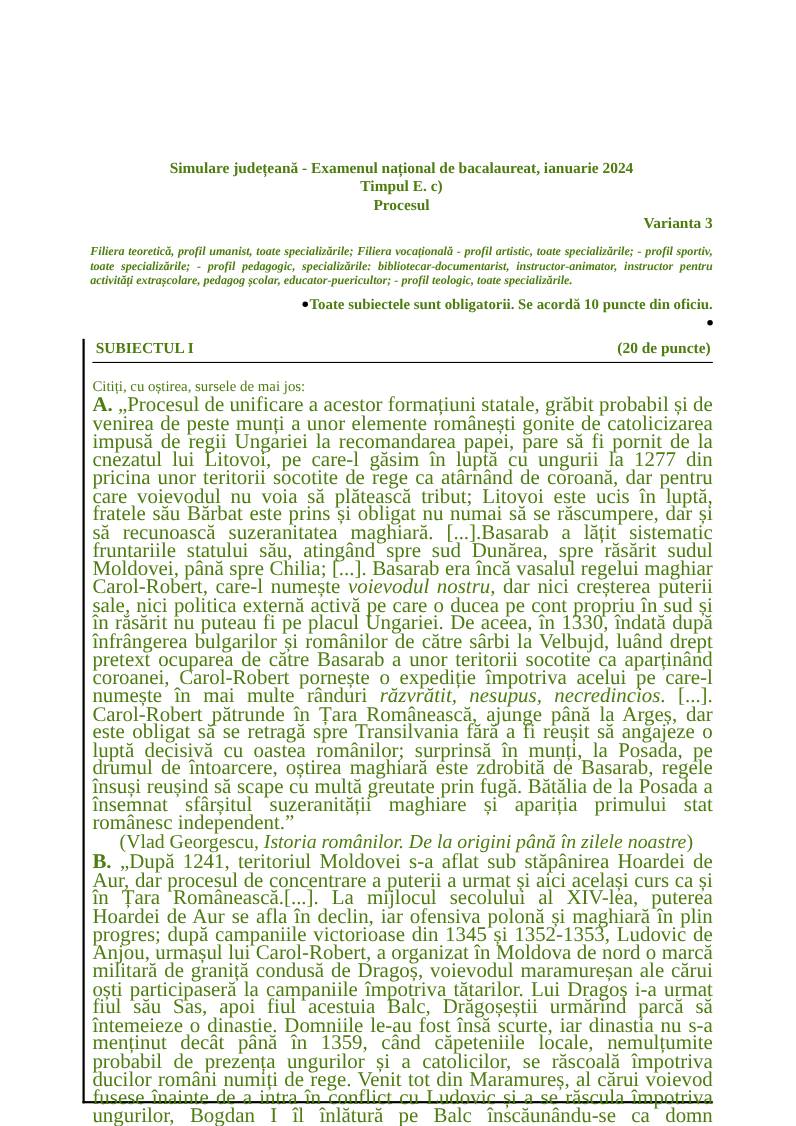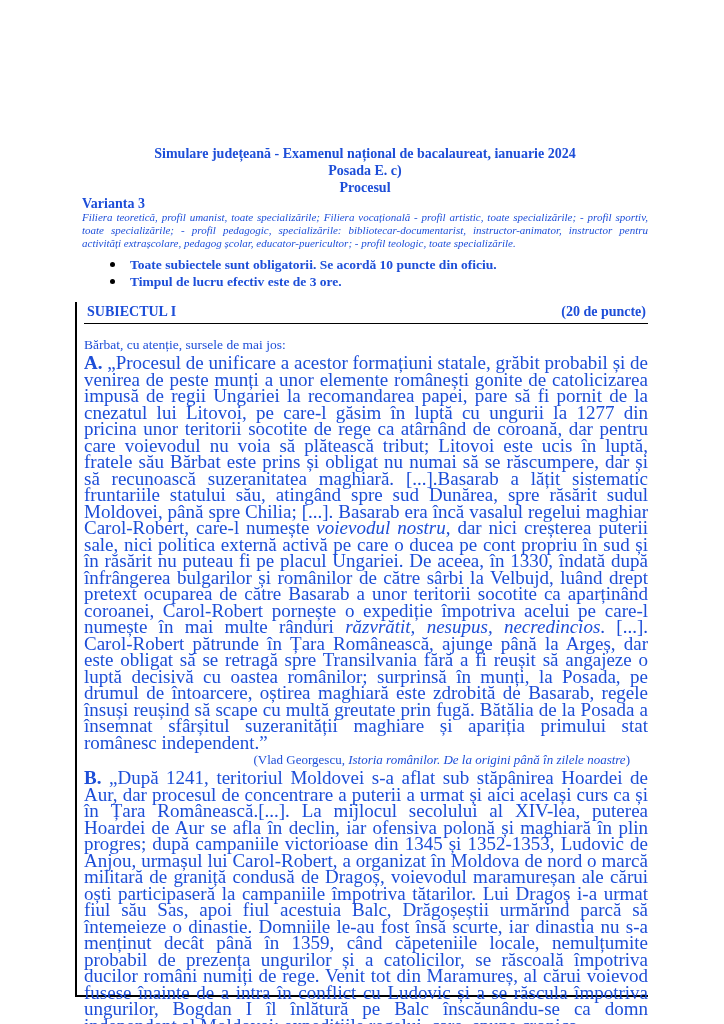--- a/index.html
+++ b/index.html
@@ -9,7 +9,7 @@
     width: 724px;
     height: 1024px;
     background: #ffffff;
-    color: #1d4ed8;
+    color: #4d7c0f;
     font-family: "Liberation Serif", "DejaVu Serif", serif;
     overflow: hidden;
     box-sizing: border-box;

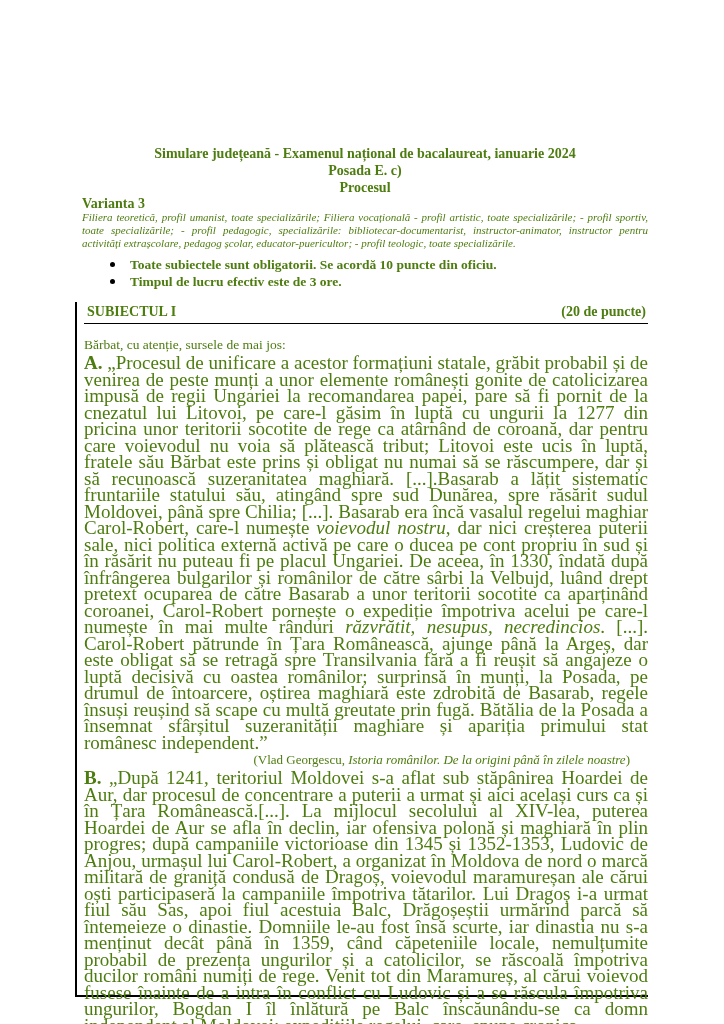--- a/index.html
+++ b/index.html
@@ -105,7 +105,7 @@
 
     <div class="header-block">
       <div class="title">Simulare județeană - Examenul național de bacalaureat, ianuarie 2024</div>
-      <div class="title">Posada E. c)</div>
+      <div class="title">Timpul E. c)</div>
       <div class="title">Procesul</div>
       <div class="variant">Varianta 3</div>
       <div class="filiera">Filiera teoretică, profil umanist, toate specializările; Filiera vocațională - profil artistic, toate specializările; - profil sportiv, toate specializările; - profil pedagogic, specializările: bibliotecar-documentarist, instructor-animator, instructor pentru activități extrașcolare, pedagog școlar, educator-puericultor; - profil teologic, toate specializările.</div>

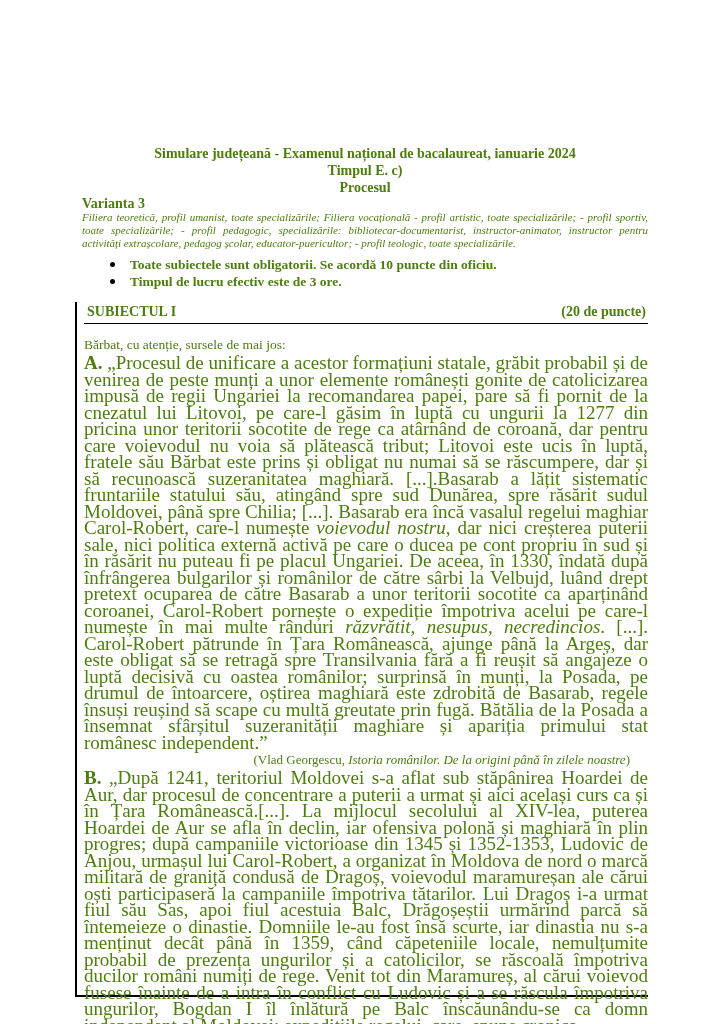--- a/index.html
+++ b/index.html
@@ -25,6 +25,7 @@
     line-height: 17px;
   }
   .variant {
+    text-align: right;
     font-weight: bold;
     font-size: 14px;
     line-height: 15px;

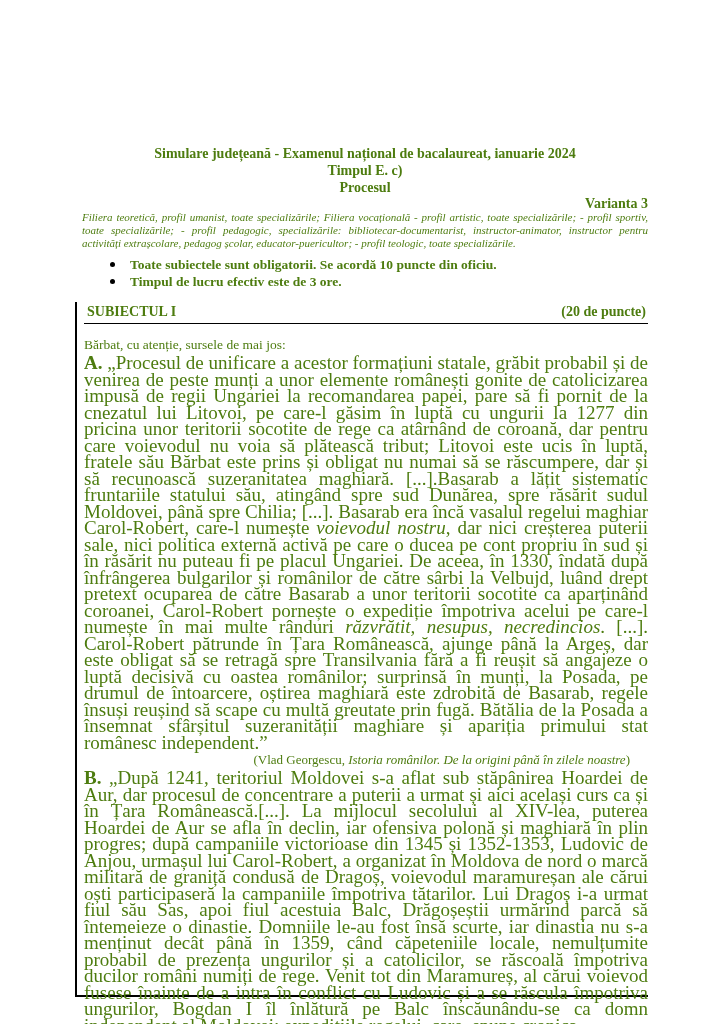--- a/index.html
+++ b/index.html
@@ -31,9 +31,9 @@
     line-height: 15px;
   }
   .filiera {
-    margin-top: 0;
+    margin-top: 12px;
     font-size: 11px;
-    font-weight: normal;
+    font-weight: bold;
     font-style: italic;
     line-height: 13px;
     text-align: justify;

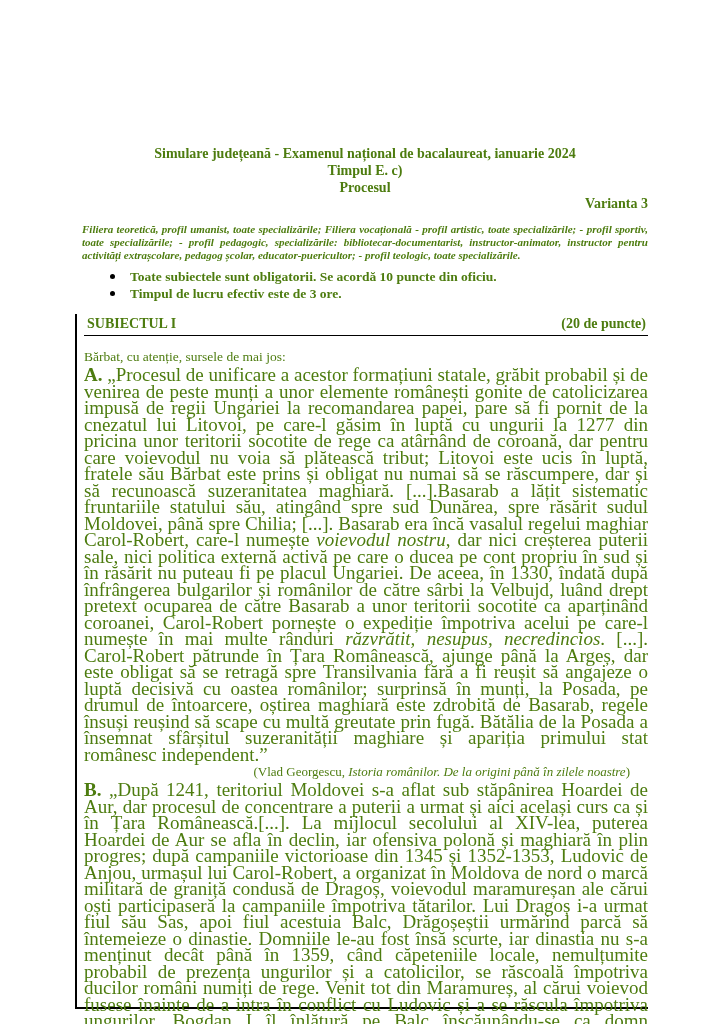--- a/index.html
+++ b/index.html
@@ -43,10 +43,11 @@
     display: flex;
     align-items: flex-start;
     padding-left: 28px;
-    gap: 15px;
+    gap: 1px;
     font-weight: bold;
     font-size: 13.5px;
     line-height: 17px;
+    justify-content: flex-end;
   }
   .dot {
     flex: 0 0 auto;

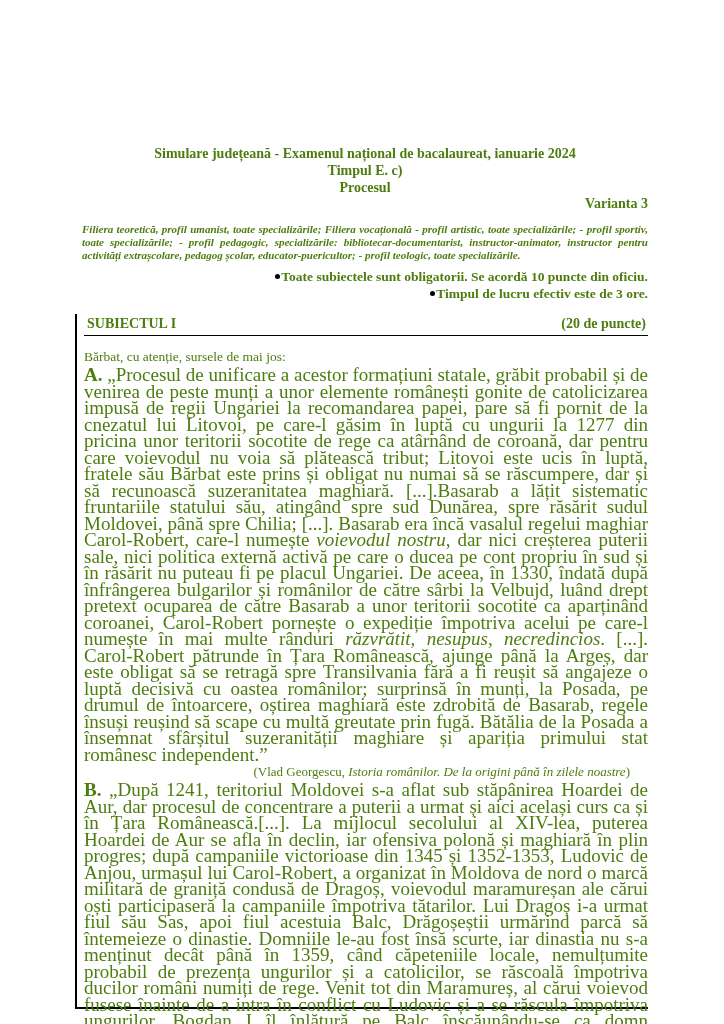--- a/index.html
+++ b/index.html
@@ -119,7 +119,6 @@
         </div>
         <div class="bullet-row">
           <span class="dot"></span>
-          <span>Timpul de lucru efectiv este de 3 ore.</span>
         </div>
       </div>
     </div>

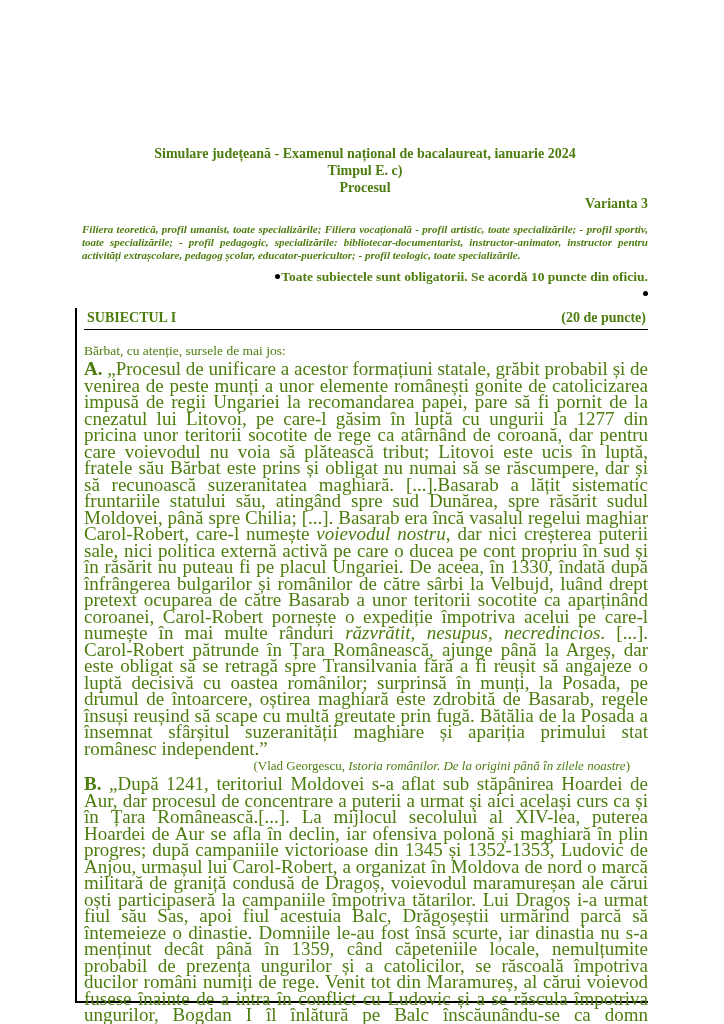--- a/index.html
+++ b/index.html
@@ -129,7 +129,7 @@
         <span>(20 de puncte)</span>
       </div>
 
-      <p class="intro">Bărbat, cu atenție, sursele de mai jos:</p>
+      <p class="intro">Citiți, cu oștirea, sursele de mai jos:</p>
 
       <p class="para"><b>A.</b><span> „Procesul de unificare a acestor formațiuni statale, grăbit probabil și de venirea de peste munți a unor elemente românești gonite de catolicizarea impusă de regii Ungariei la recomandarea papei, pare să fi pornit de la cnezatul lui Litovoi, pe care-l găsim în luptă cu ungurii la 1277 din pricina unor teritorii socotite de rege ca atârnând de coroană, dar pentru care voievodul nu voia să plătească tribut; Litovoi este ucis în luptă, fratele său Bărbat este prins și obligat nu numai să se răscumpere, dar și să recunoască suzeranitatea maghiară. [...].Basarab a lățit sistematic fruntariile statului său, atingând spre sud Dunărea, spre răsărit sudul Moldovei, până spre Chilia; [...]. Basarab era încă vasalul regelui maghiar Carol-Robert, care-l numește </span><i>voievodul nostru</i><span>, dar nici creșterea puterii sale, nici politica externă activă pe care o ducea pe cont propriu în sud și în răsărit nu puteau fi pe placul Ungariei. De aceea, în 1330, îndată după înfrângerea bulgarilor și românilor de către sârbi la Velbujd, luând drept pretext ocuparea de către Basarab a unor teritorii socotite ca aparținând coroanei, Carol-Robert pornește o expediție împotriva acelui pe care-l numește în mai multe rânduri </span><i>răzvrătit, nesupus, necredincios</i><span>. [...]. Carol-Robert pătrunde în Țara Românească, ajunge până la Argeș, dar este obligat să se retragă spre Transilvania fără a fi reușit să angajeze o luptă decisivă cu oastea românilor; surprinsă în munți, la Posada, pe drumul de întoarcere, oștirea maghiară este zdrobită de Basarab, regele însuși reușind să scape cu multă greutate prin fugă. Bătălia de la Posada a însemnat sfârșitul suzeranității maghiare și apariția primului stat românesc independent.”</span></p>
 

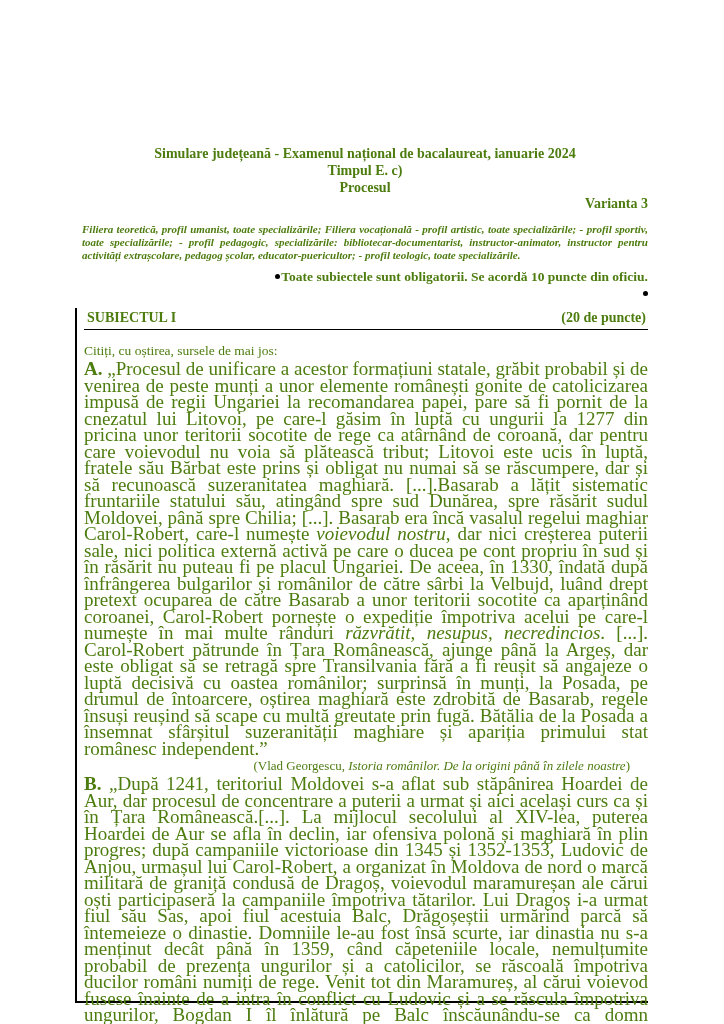--- a/index.html
+++ b/index.html
@@ -92,7 +92,7 @@
   .citation {
     margin: 0;
     padding-right: 18px;
-    font-size: 13px;
+    font-size: 18px;
     line-height: 17px;
     text-align: right;
   }

